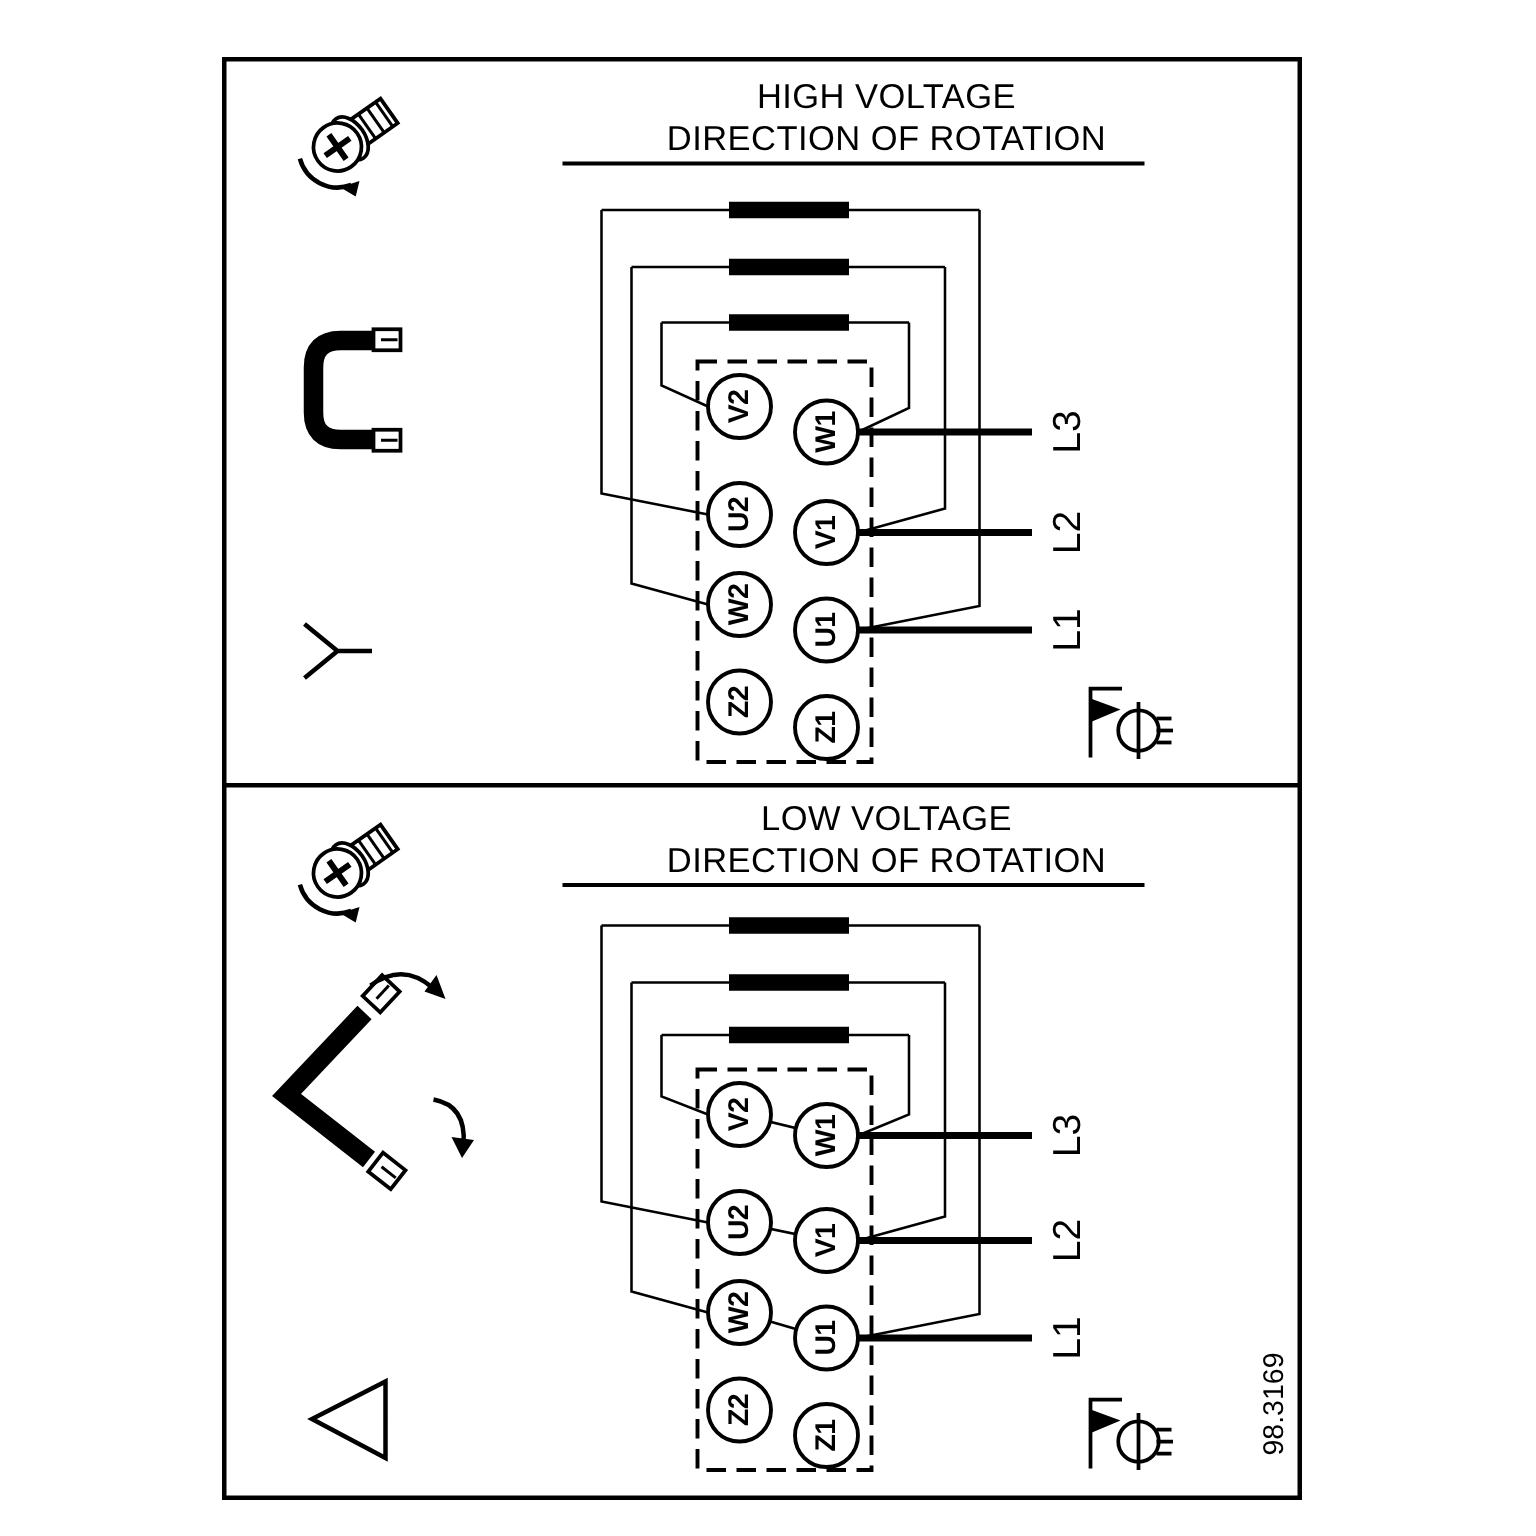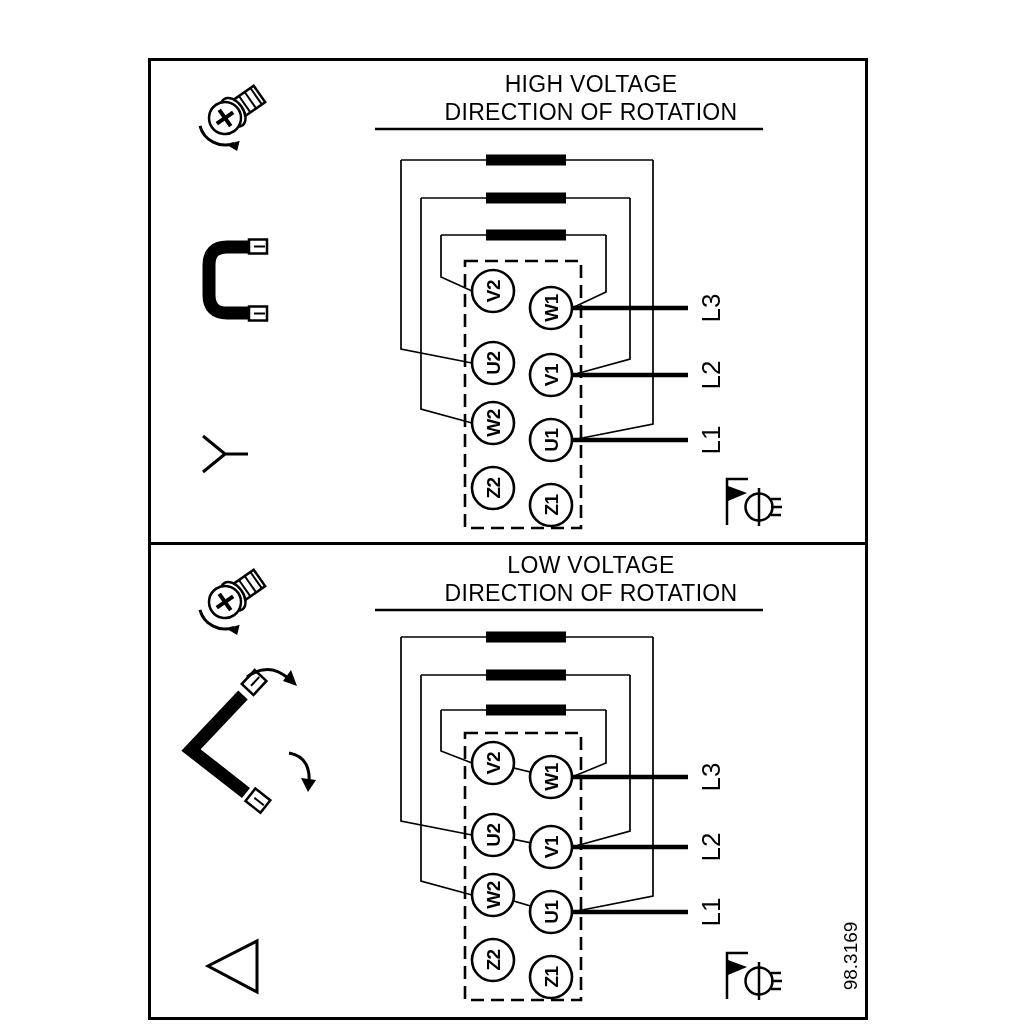--- a/index.html
+++ b/index.html
@@ -5,7 +5,7 @@
   html,body{margin:0;padding:0;}
   body{width:1024px;height:1024px;background:#fff;overflow:hidden;position:relative;
        font-family:"Liberation Sans",sans-serif;color:#000;}
-  .frame{position:absolute;left:148px;top:38px;width:799px;margin-top:20px;}
+  .frame{position:absolute;left:148px;top:38px;width:799px;}
   .panel{position:relative;width:720px;background:#fff;border:3px solid #000;box-sizing:border-box;}
   .panel-top{height:487px;}
   .panel-bottom{height:478px;margin-top:-3px;padding-left:12px;}

